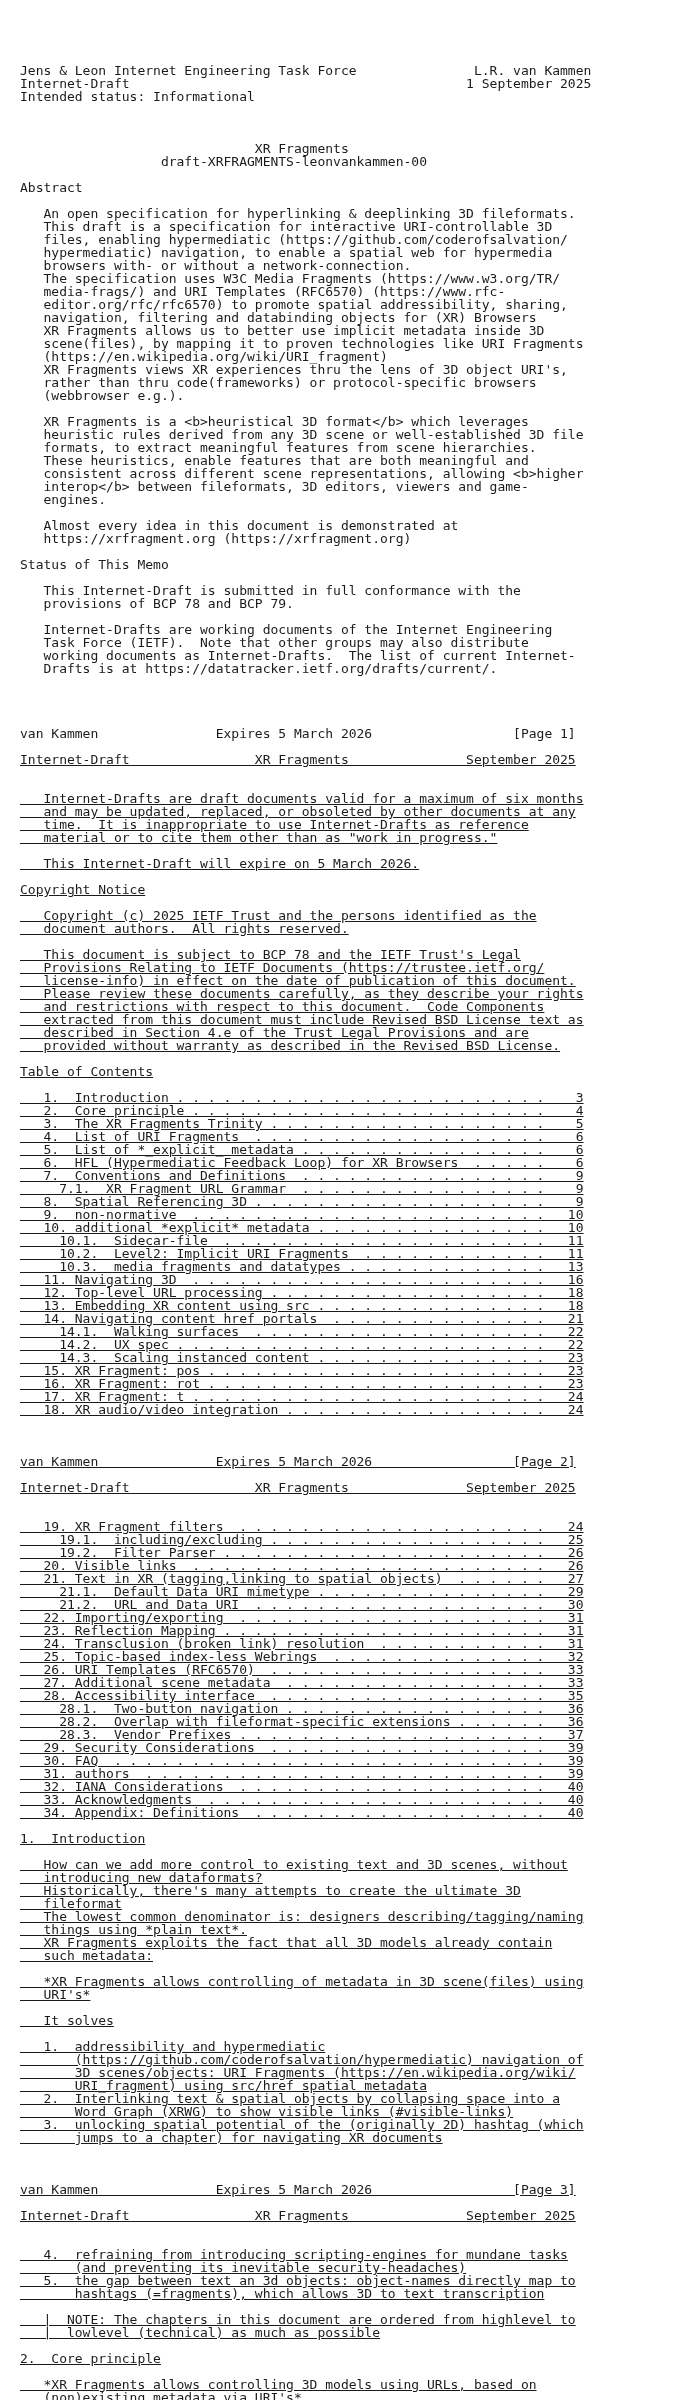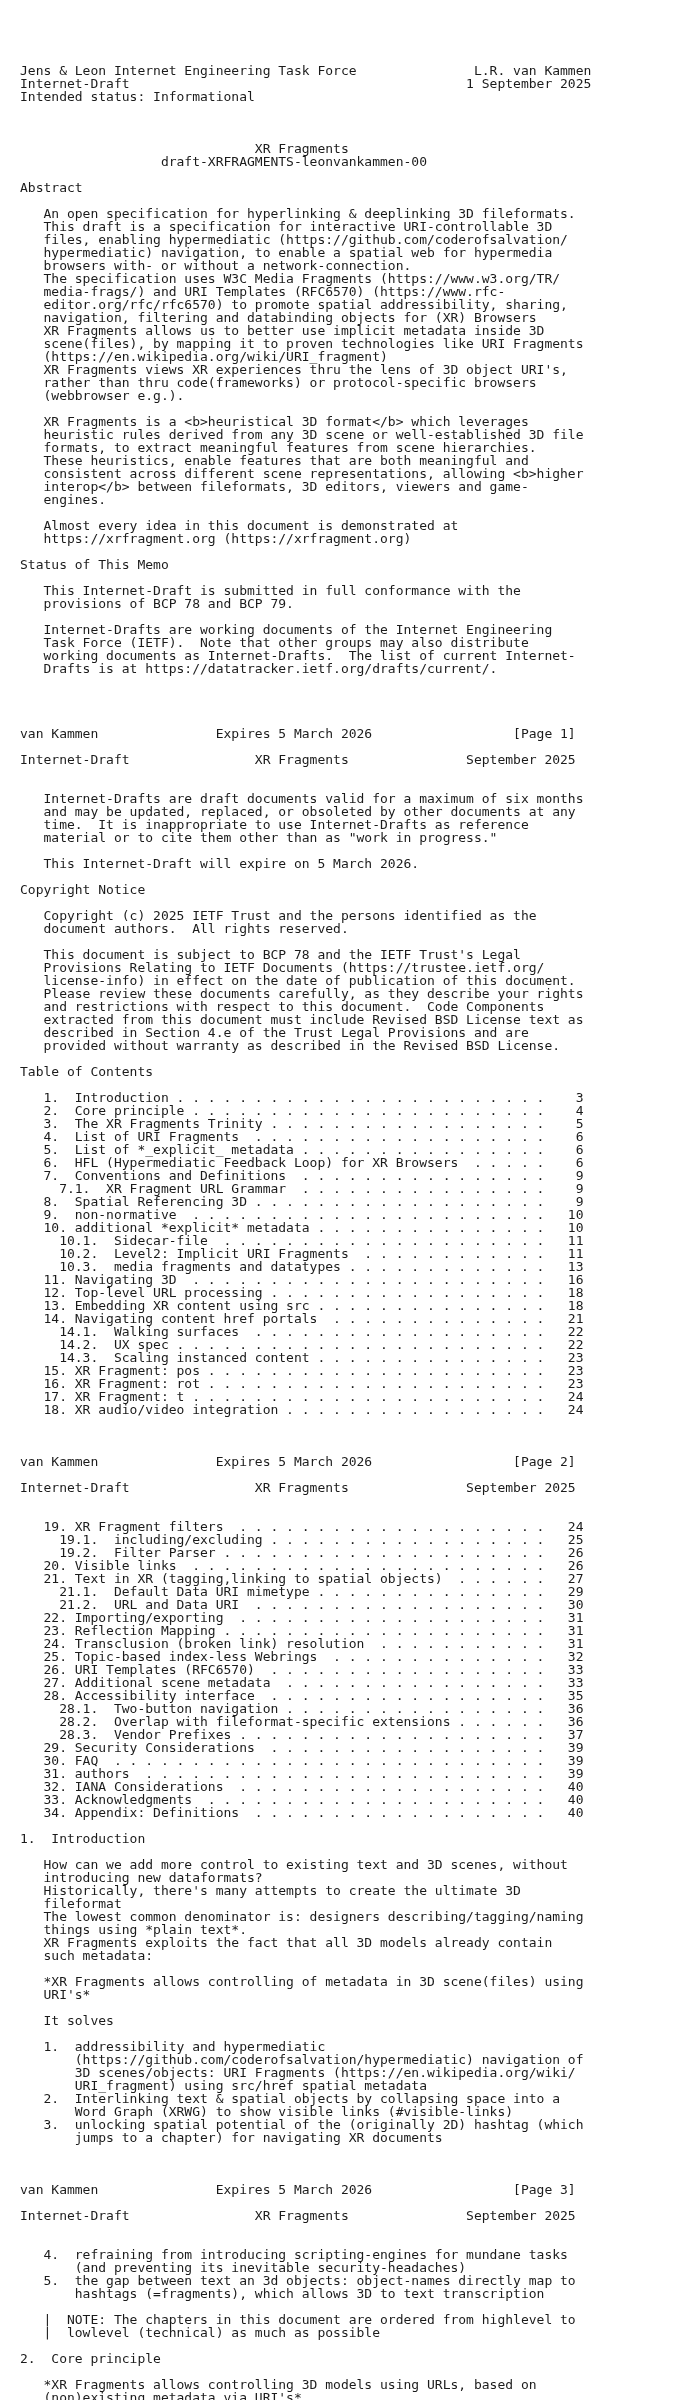--- a/index.html
+++ b/index.html
@@ -25,6 +25,7 @@
   }
   pre.page + pre.page {
     margin-top: 13px;
+    text-decoration: underline;
   }
 </style>
 </head>

